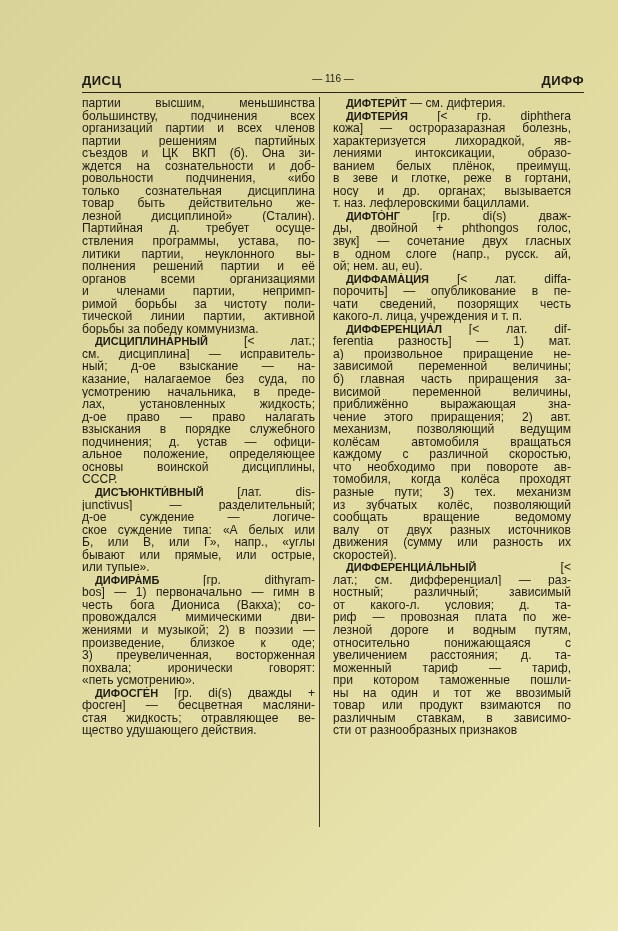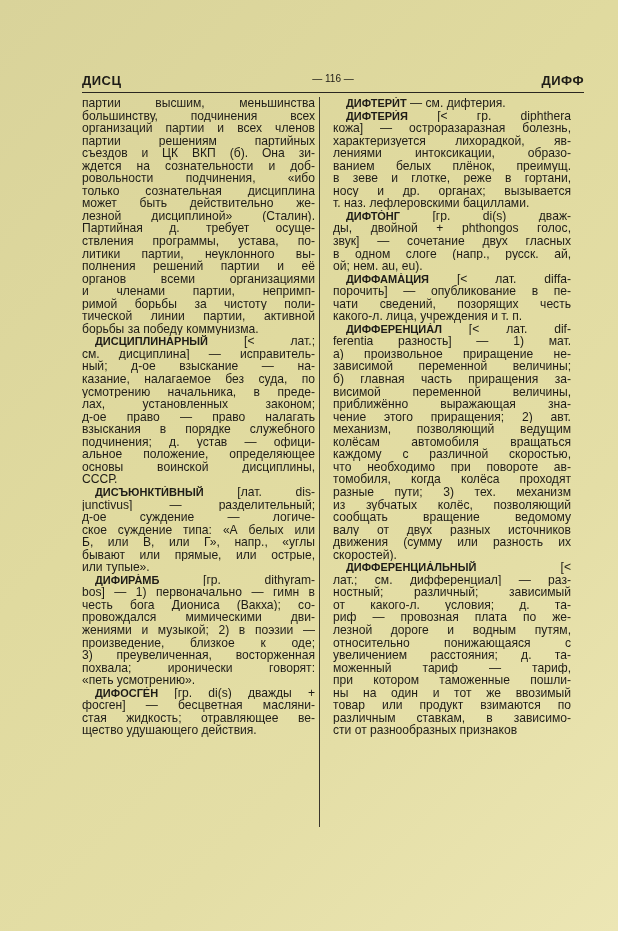--- a/index.html
+++ b/index.html
@@ -59,7 +59,7 @@
       <span class="line">ждется на сознательности и доб-</span>
       <span class="line">ровольности подчинения, «ибо</span>
       <span class="line">только сознательная дисциплина</span>
-      <span class="line">может быть действительно же-</span>
+      <span class="line">товар быть действительно же-</span>
       <span class="line">лезной дисциплиной» (Сталин).</span>
       <span class="line">Партийная д. требует осуще-</span>
       <span class="line">ствления программы, устава, по-</span>

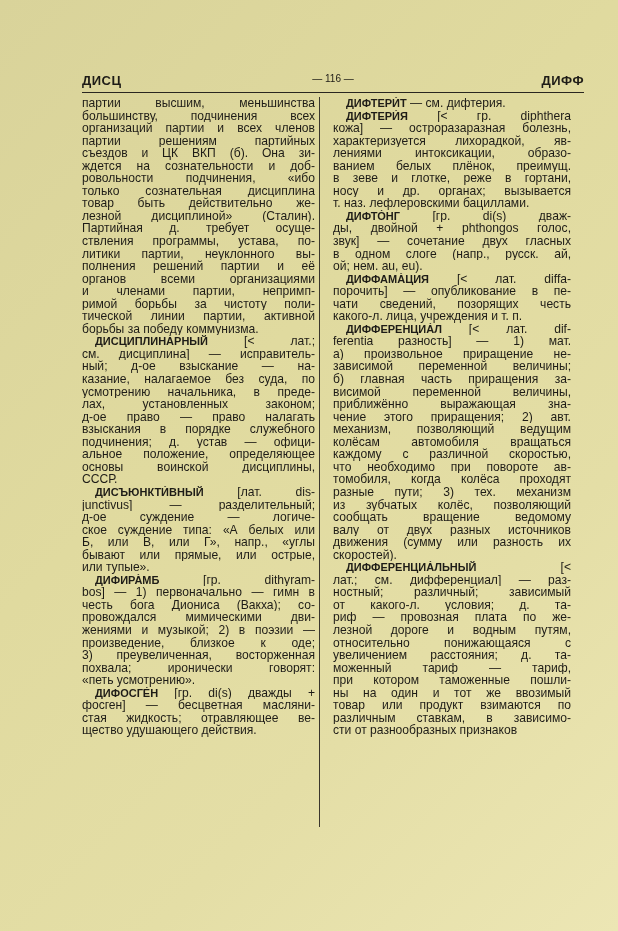--- a/index.html
+++ b/index.html
@@ -77,7 +77,7 @@
         <span class="line">ный; д-ое взыскание — на-</span>
         <span class="line">казание, налагаемое без суда, по</span>
         <span class="line">усмотрению начальника, в преде-</span>
-        <span class="line">лах, установленных законом;</span>
+        <span class="line">лах, установленных жидкость;</span>
         <span class="line">д-ое право — право налагать</span>
         <span class="line">взыскания в порядке служебного</span>
         <span class="line">подчинения; д. устав — офици-</span>

